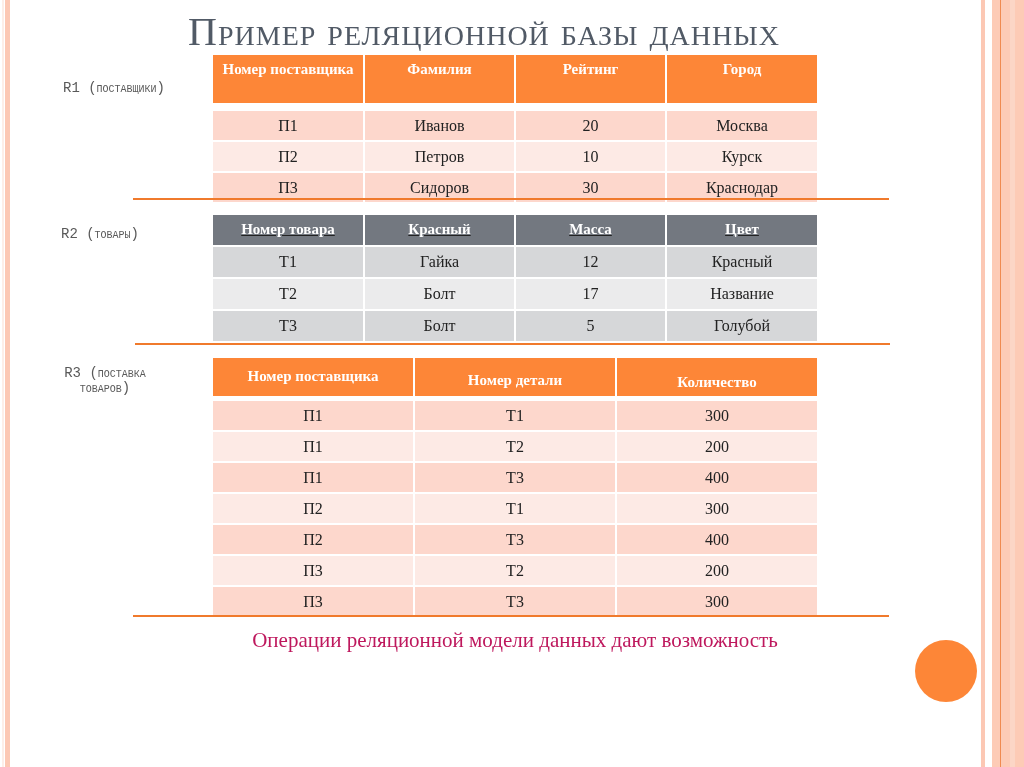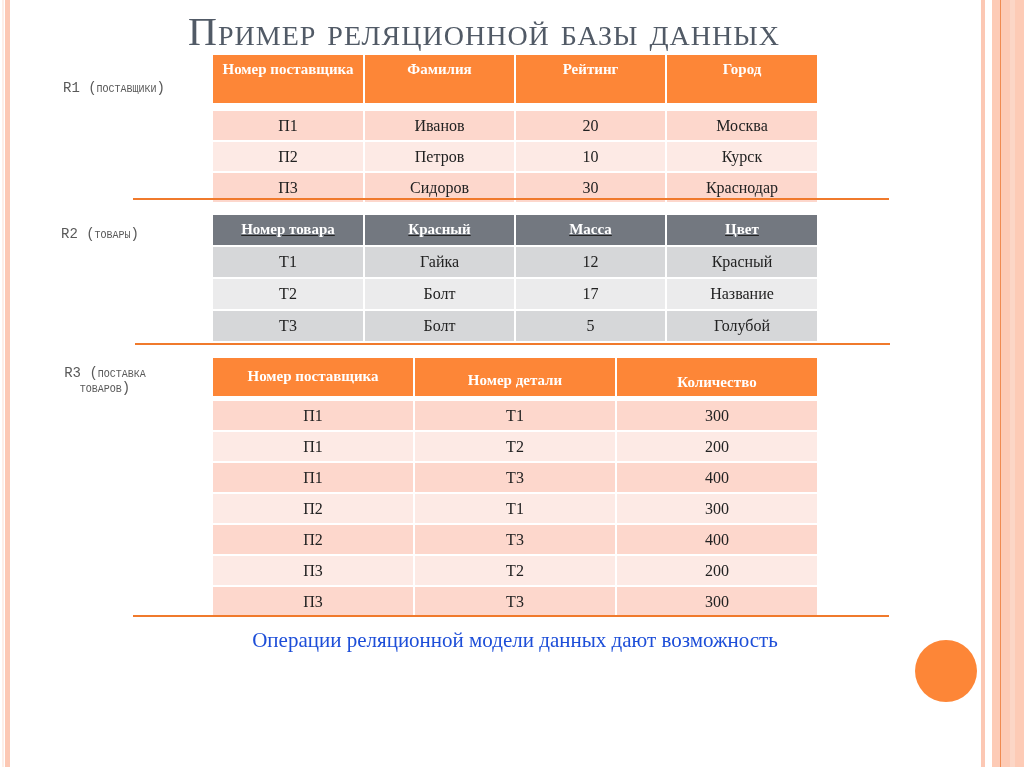--- a/index.html
+++ b/index.html
@@ -23,7 +23,7 @@
   .gray tr.even td { background:#ebebec; }
   .sep { position:absolute; height:2px; background:#f07a2c; }
   .para { position:absolute; left:130px; width:770px; top:626px; text-align:center;
-          font-family:"Liberation Serif",serif; font-size:21px; line-height:28px; color:#1d4ed8; }
+          font-family:"Liberation Serif",serif; font-size:21px; line-height:28px; color:#be185d; }
   .circle { position:absolute; left:915px; top:640px; width:62px; height:62px; border-radius:50%; background:#fd8637; }
 </style>
 </head>

